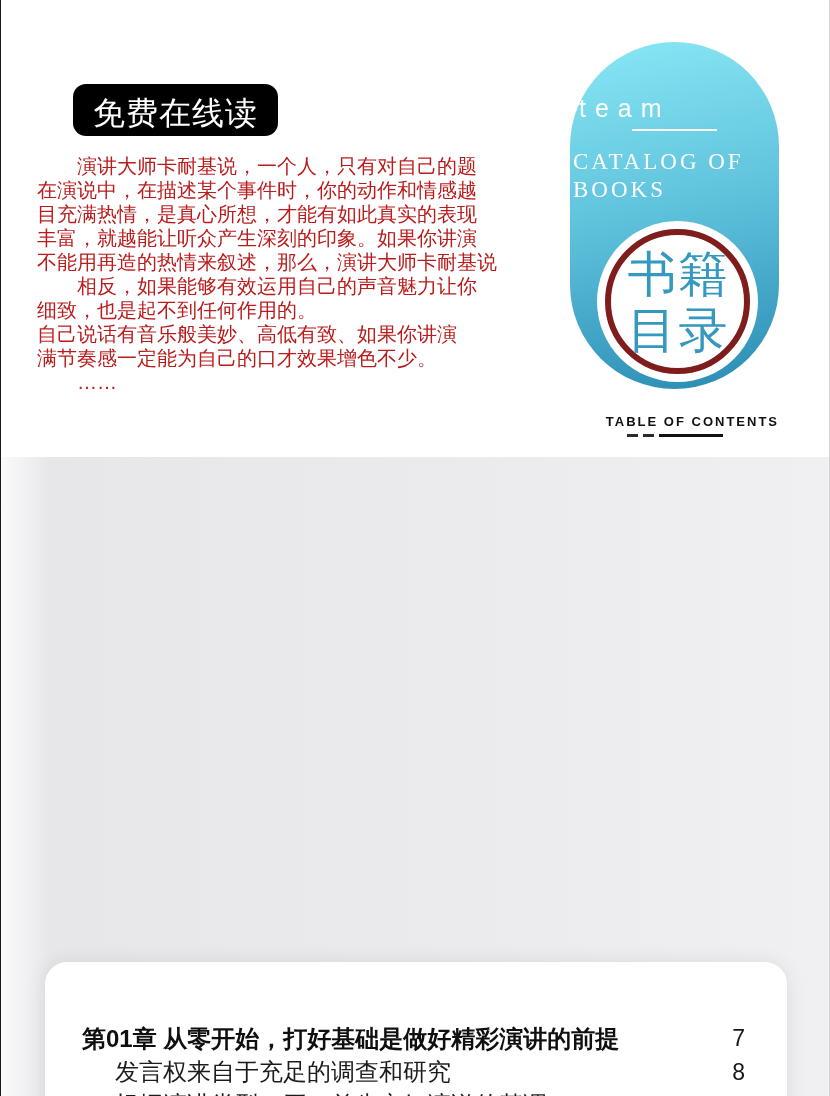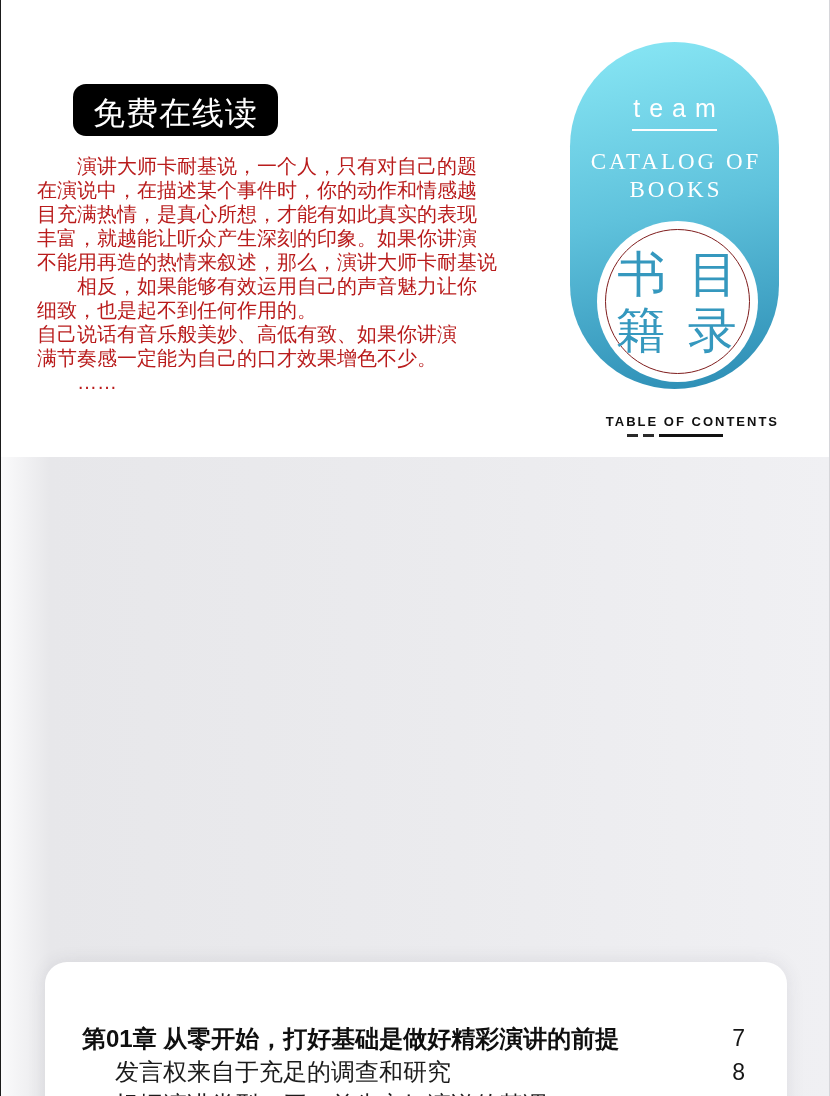--- a/index.html
+++ b/index.html
@@ -32,7 +32,7 @@
     position:absolute; left:570px; top:42px; width:209px; height:347px;
     border-radius:105px;
     background:linear-gradient(168deg,#84e3f2 6%,#5fc2dc 48%,#2e8fb6 96%);
-    text-align:center; color:#fff;
+    text-align:left; color:#fff;
   }
   .badge-team { margin-top:52px; font-size:25px; letter-spacing:9px; text-indent:9px; font-weight:400; }
   .badge-underline { width:85px; height:2px; background:#fdfeff; margin:6px auto 0; }

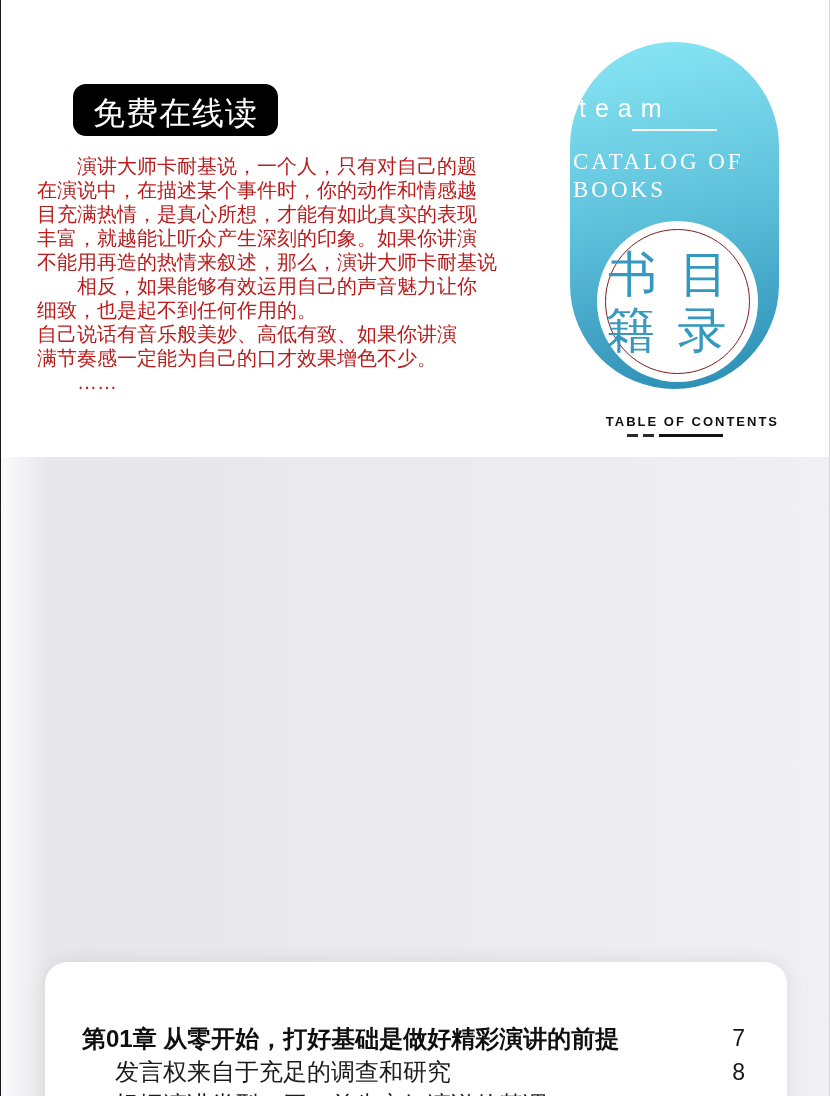--- a/index.html
+++ b/index.html
@@ -43,8 +43,8 @@
     display:flex; align-items:center; justify-content:center;
   }
   .badge-circle-ring {
-    width:145px; height:145px; border:1px solid #7f1d1d; border-radius:50%;
-    display:flex; flex-direction:row; align-items:center; justify-content:center;
+    width:145px; height:145px; border:6px solid #7f1d1d; border-radius:50%;
+    display:flex; flex-direction:column; align-items:center; justify-content:center;
   }
   .circle-text { font-size:49px; line-height:56px; letter-spacing:2px; text-indent:2px; color:#3598be; font-weight:400; }
 

